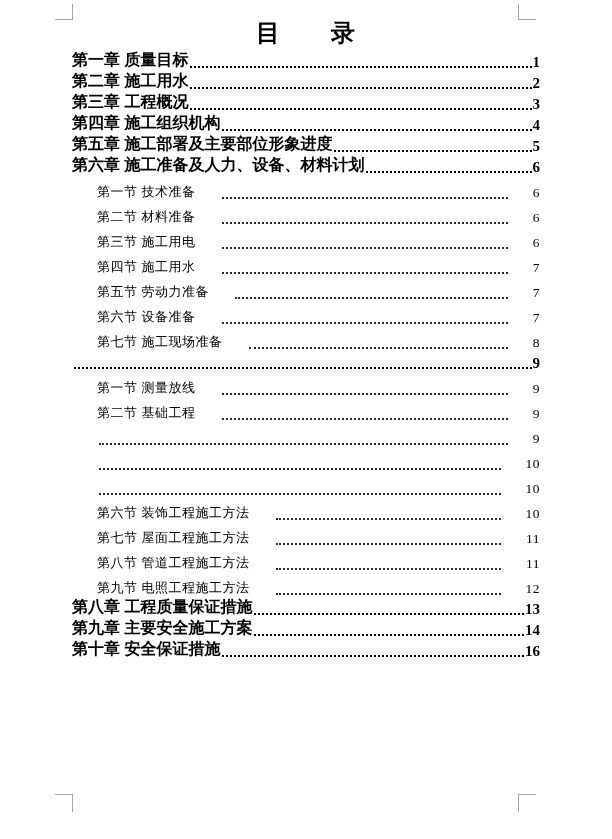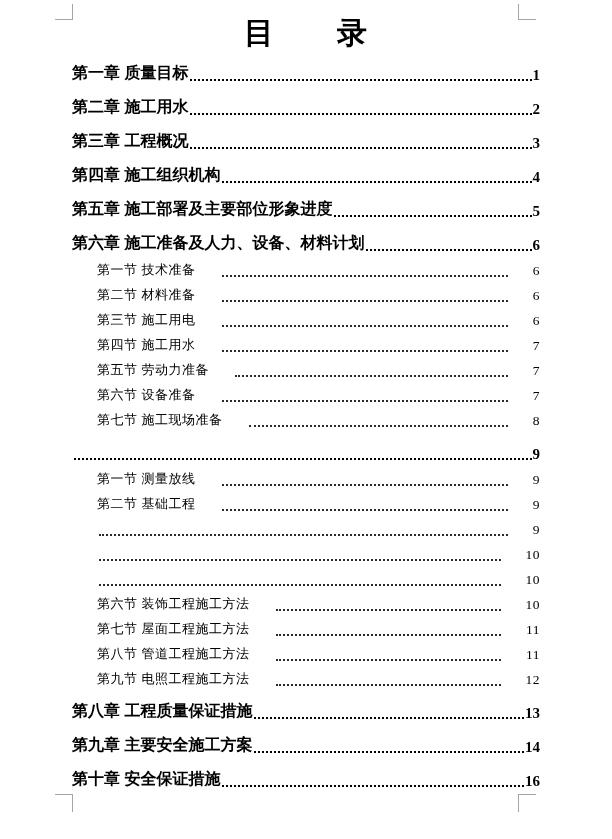--- a/index.html
+++ b/index.html
@@ -35,7 +35,7 @@
   .doc-title {
     margin-top: 16px;
     text-align: center;
-    font-size: 30px;
+    font-size: 24px;
     line-height: 34px;
     font-weight: bold;
     white-space: pre;

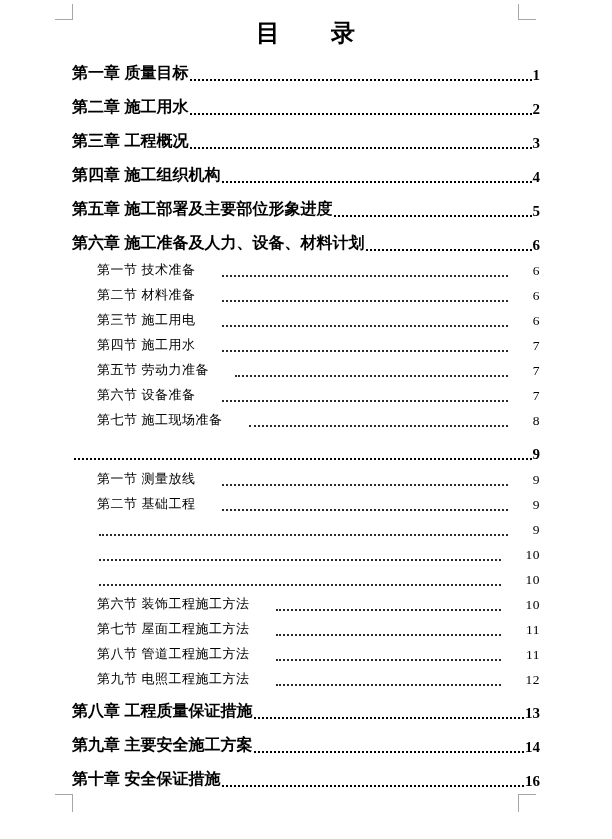--- a/index.html
+++ b/index.html
@@ -49,7 +49,6 @@
     width: 100%;
   }
   .toc-row.chapter {
-    margin-top: 13px;
     height: 21px;
     font-size: 16px;
     font-weight: bold;

